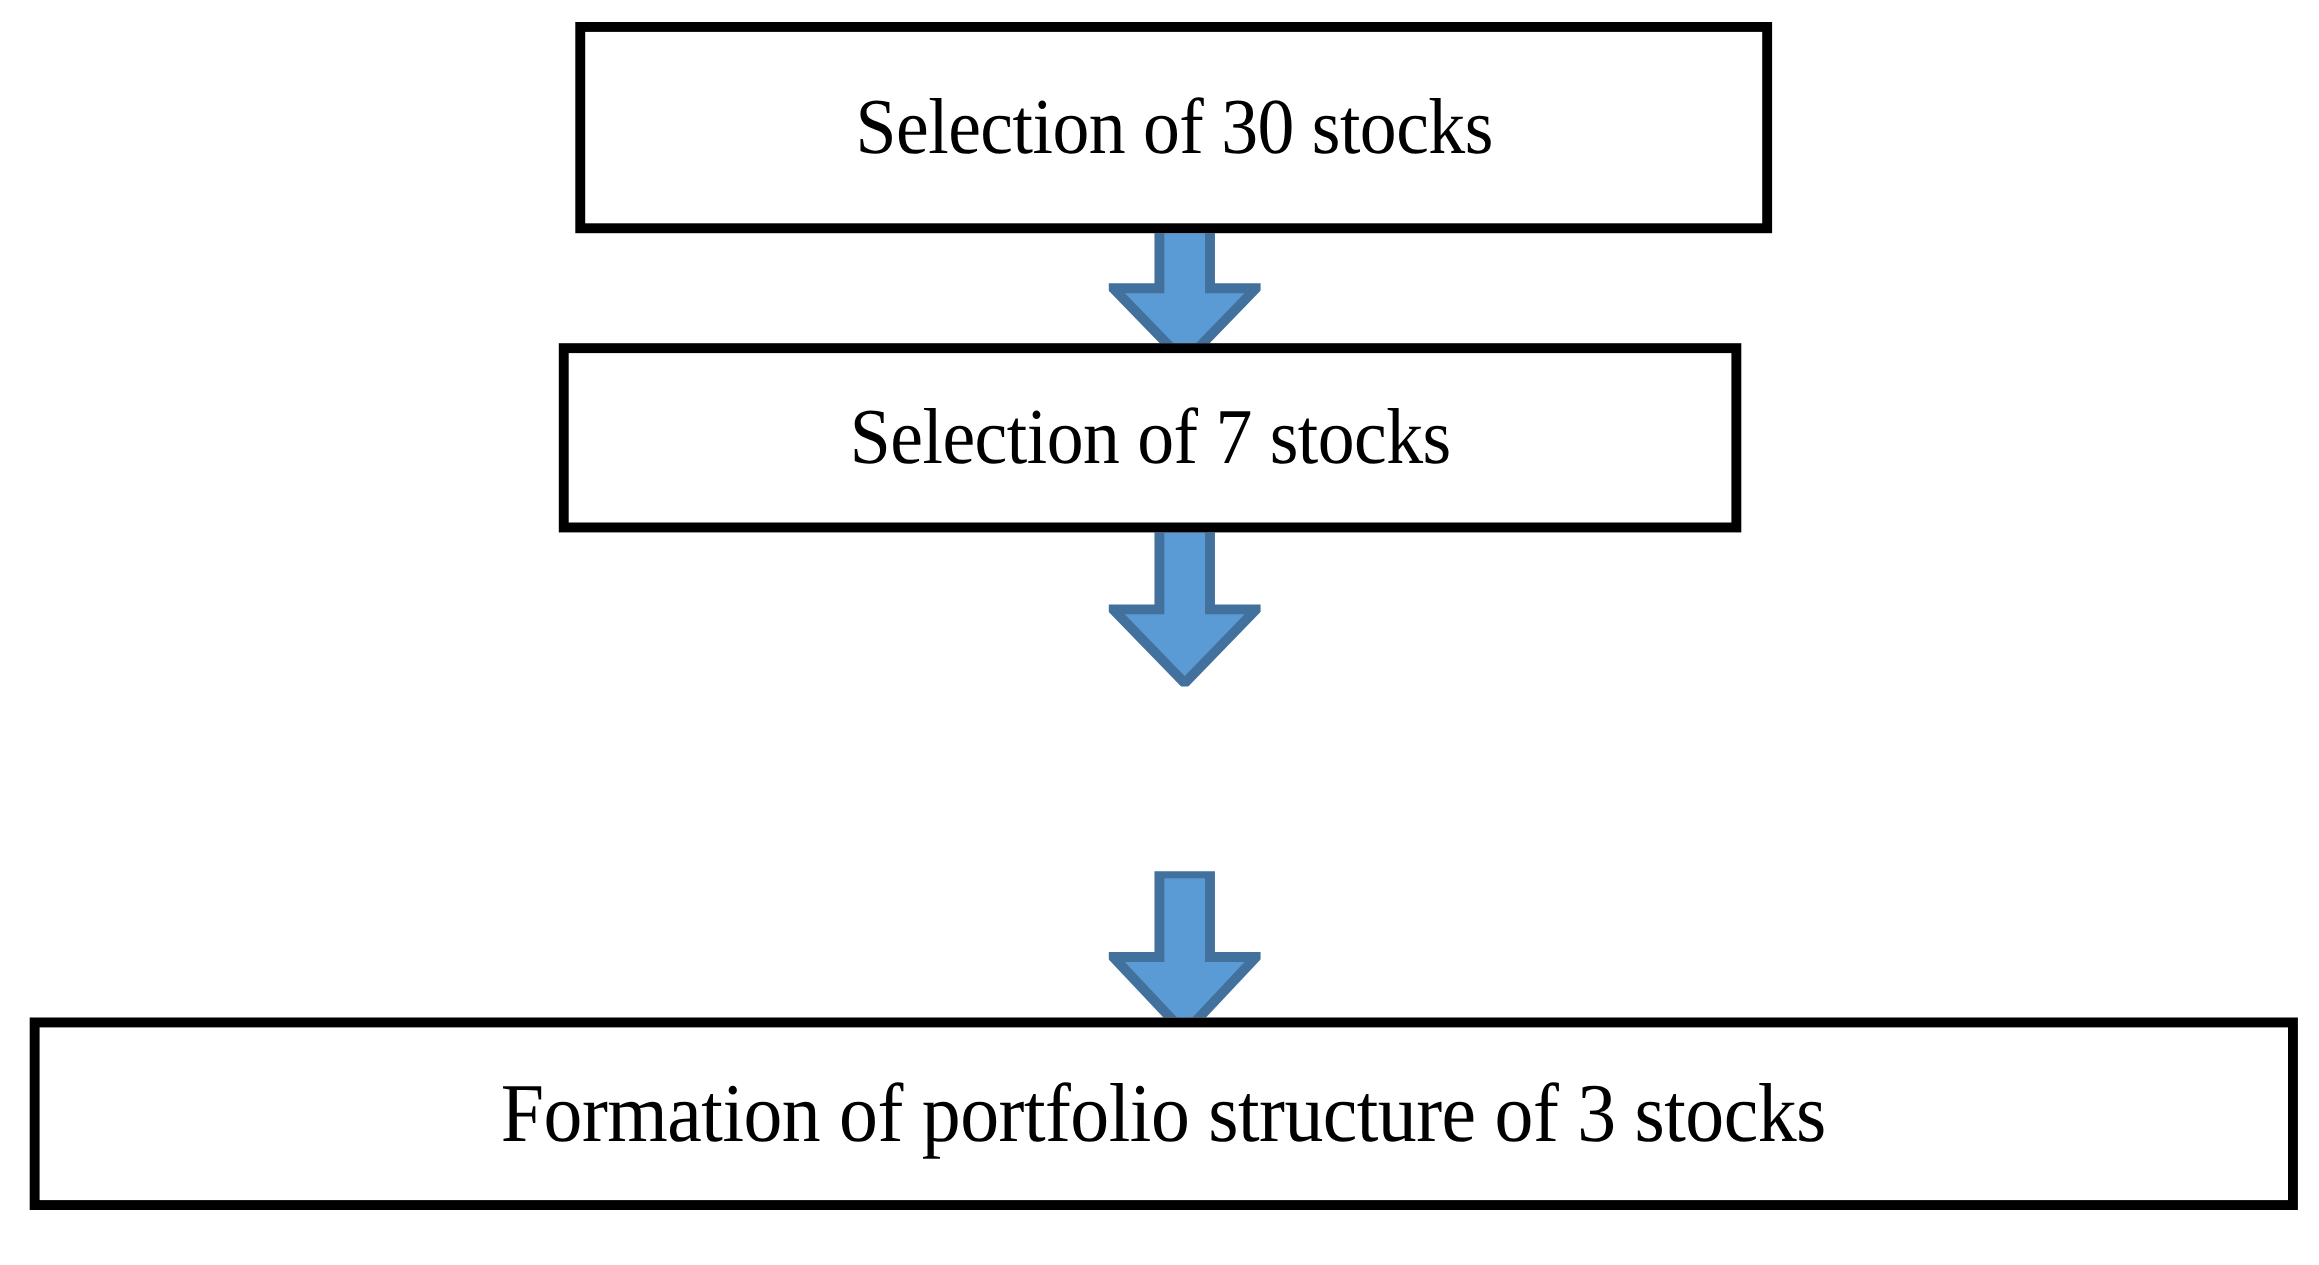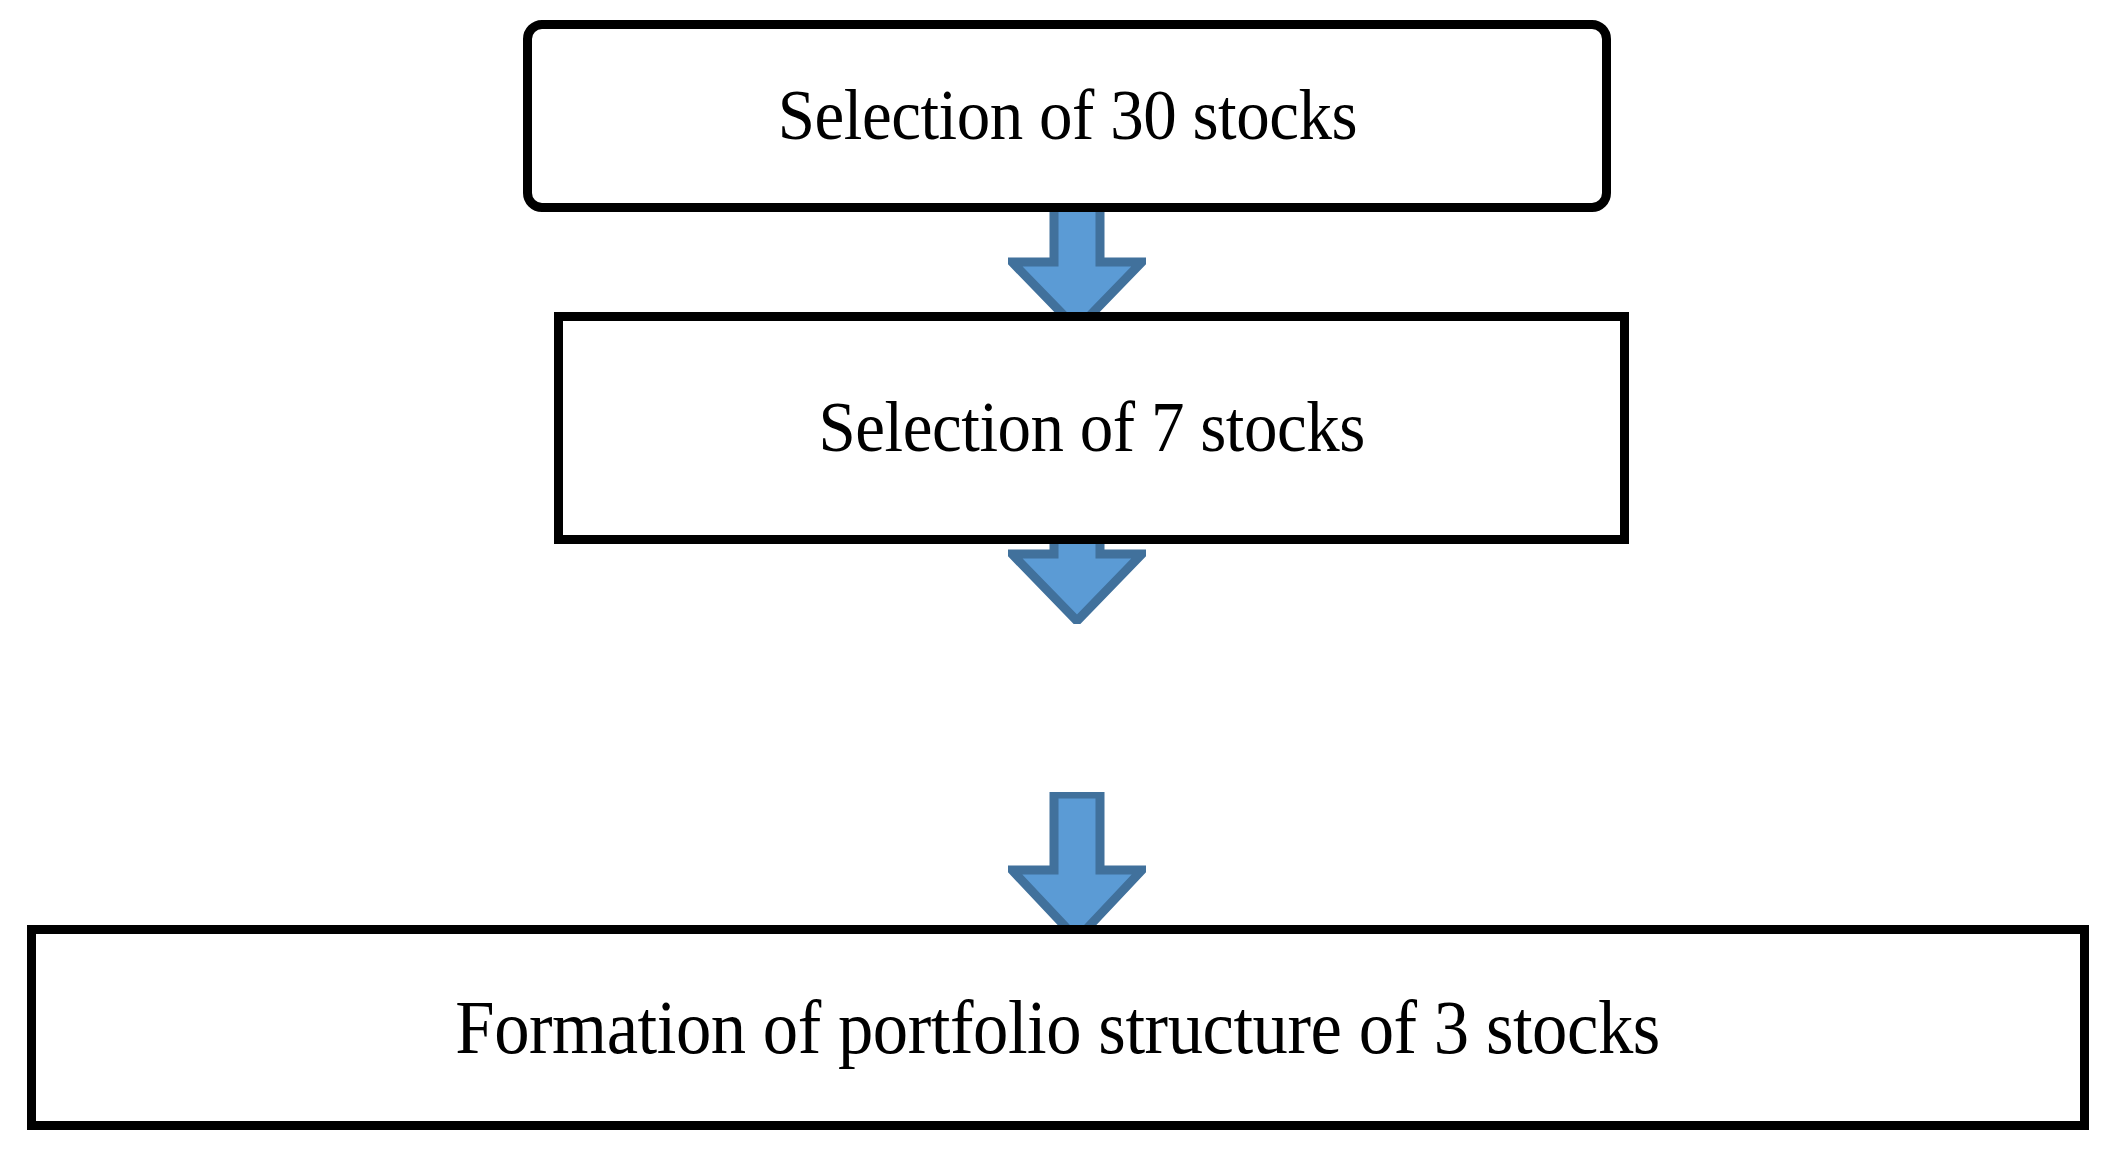--- a/index.html
+++ b/index.html
@@ -39,7 +39,7 @@
   }
 
   
-  #node-1 { left: 523px;  top: 20px;   width: 1088px; height: 192px; border-radius: 19px; }
+  #node-1 { left: 523px;  top: 20px;   width: 1088px; height: 192px; }
   #node-2 { left: 554px;  top: 312px;  width: 1075px; height: 232px; }
   #node-3 { left: 25px;   top: 602px;  width: 2030px; height: 216px; }
   #node-4 { left: 27px;   top: 925px;  width: 2062px; height: 205px; }

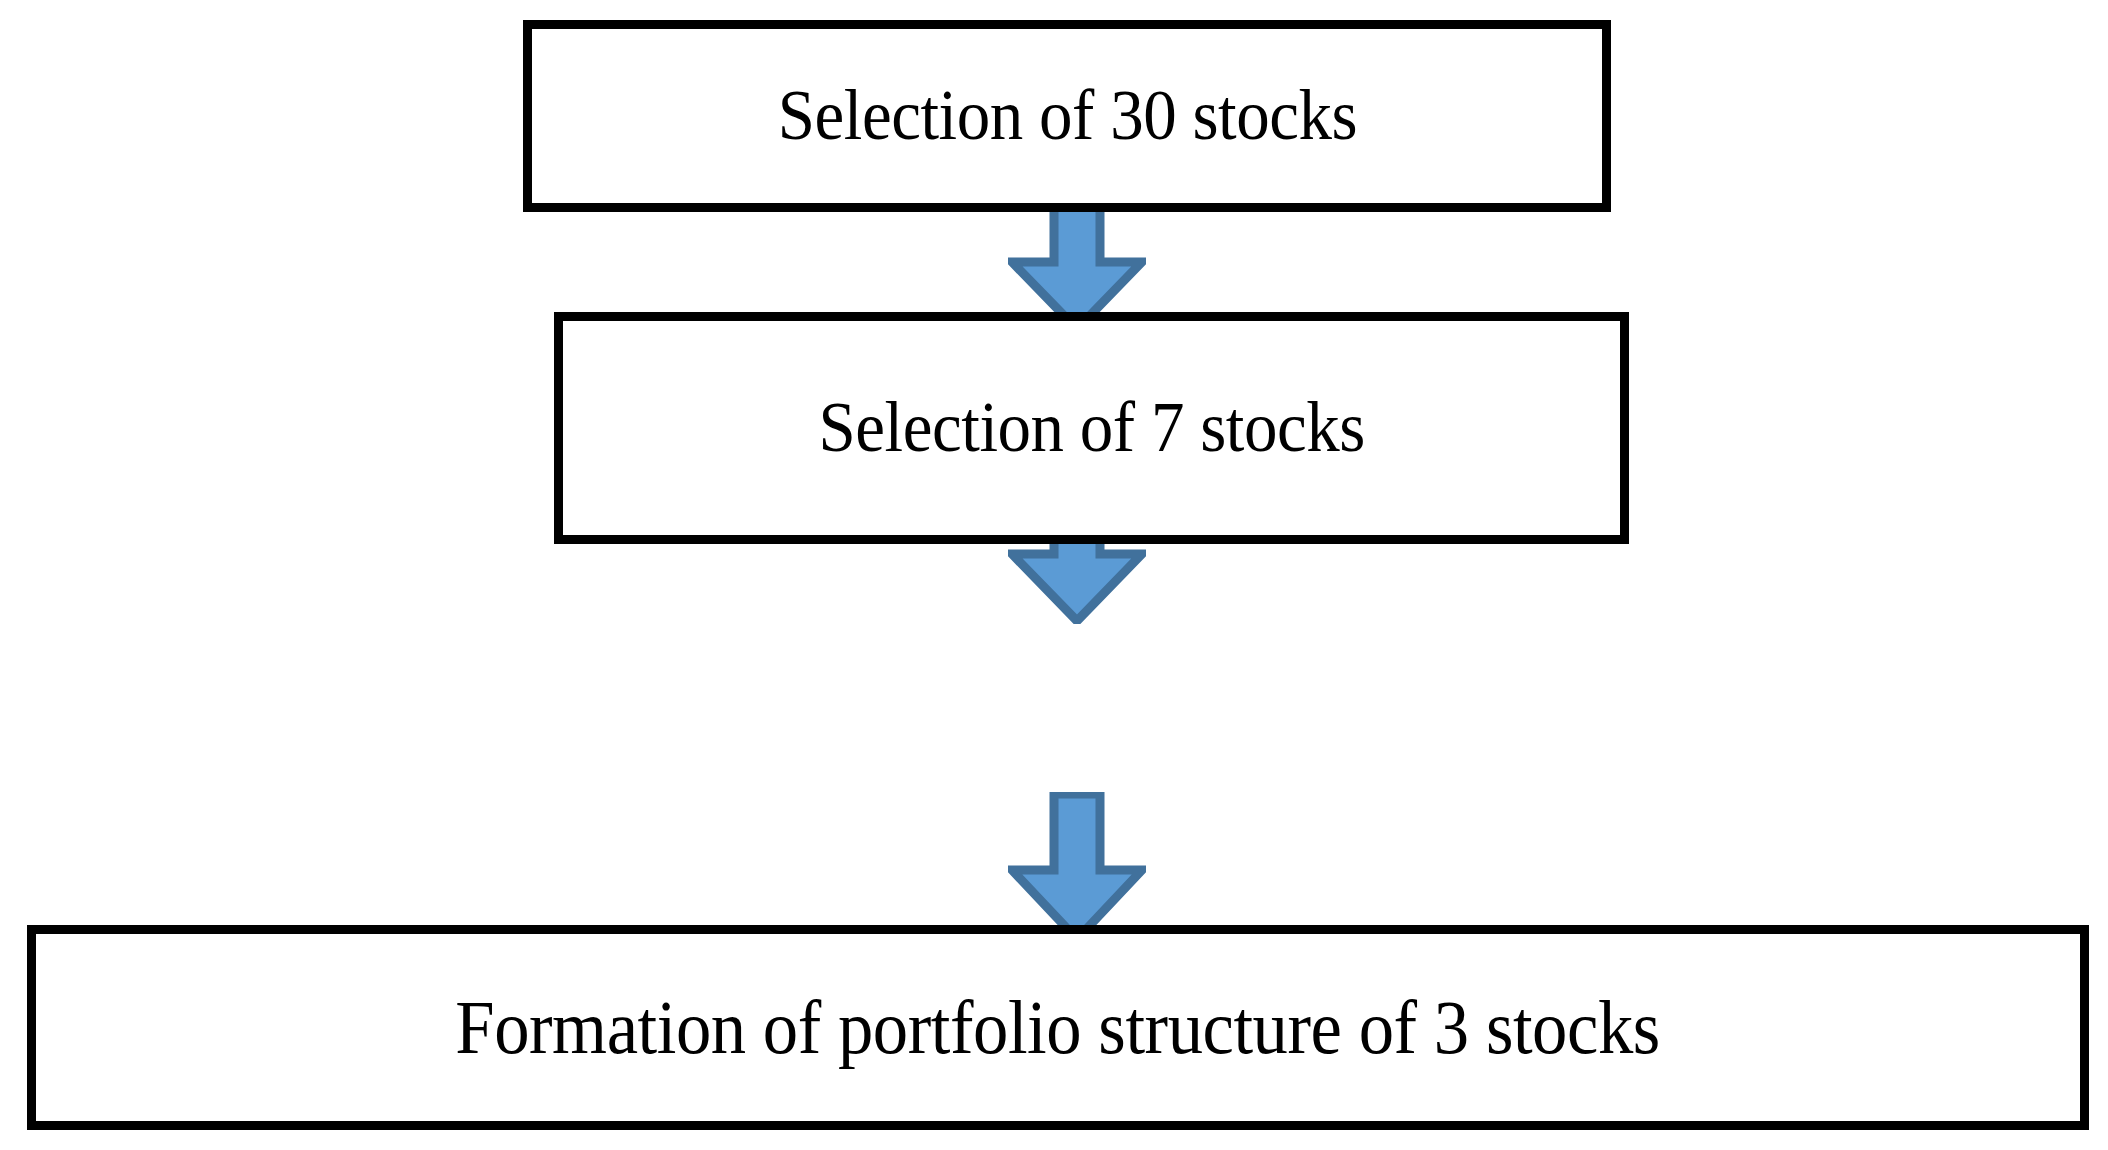--- a/index.html
+++ b/index.html
@@ -40,7 +40,7 @@
 
   
   #node-1 { left: 523px;  top: 20px;   width: 1088px; height: 192px; }
-  #node-2 { left: 554px;  top: 312px;  width: 1075px; height: 232px; }
+  #node-2 { left: 508px;  top: 312px;  width: 1075px; height: 172px; }
   #node-3 { left: 25px;   top: 602px;  width: 2030px; height: 216px; }
   #node-4 { left: 27px;   top: 925px;  width: 2062px; height: 205px; }
 

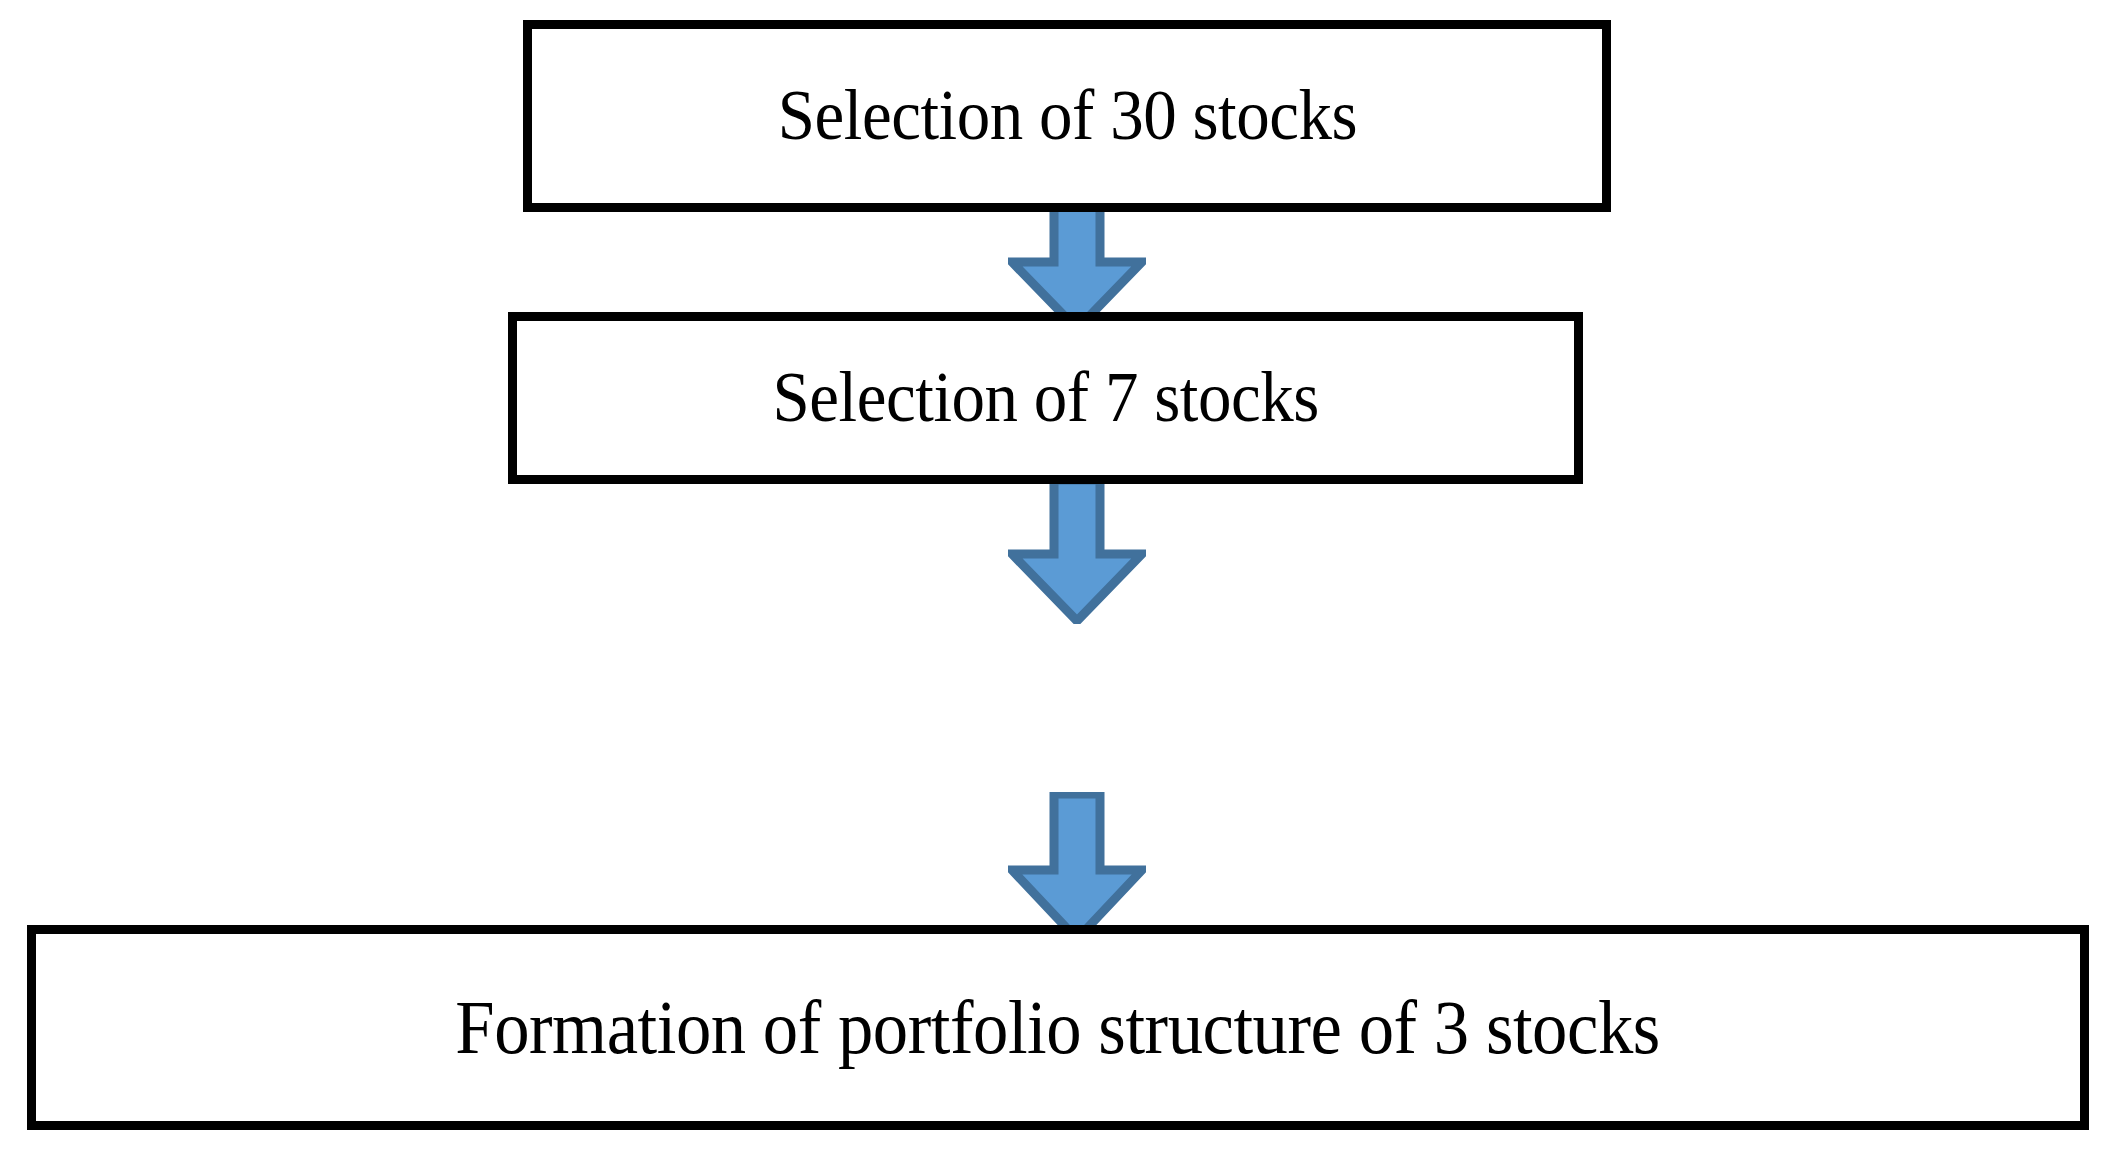--- a/index.html
+++ b/index.html
@@ -42,7 +42,7 @@
   #node-1 { left: 523px;  top: 20px;   width: 1088px; height: 192px; }
   #node-2 { left: 508px;  top: 312px;  width: 1075px; height: 172px; }
   #node-3 { left: 25px;   top: 602px;  width: 2030px; height: 216px; }
-  #node-4 { left: 27px;   top: 925px;  width: 2062px; height: 205px; }
+  #node-4 { left: 27px;   top: 925px;  width: 2062px; height: 175px; }
 
   #node-1 .node-label { font-size: 72px; }
   #node-2 .node-label { font-size: 72px; }

